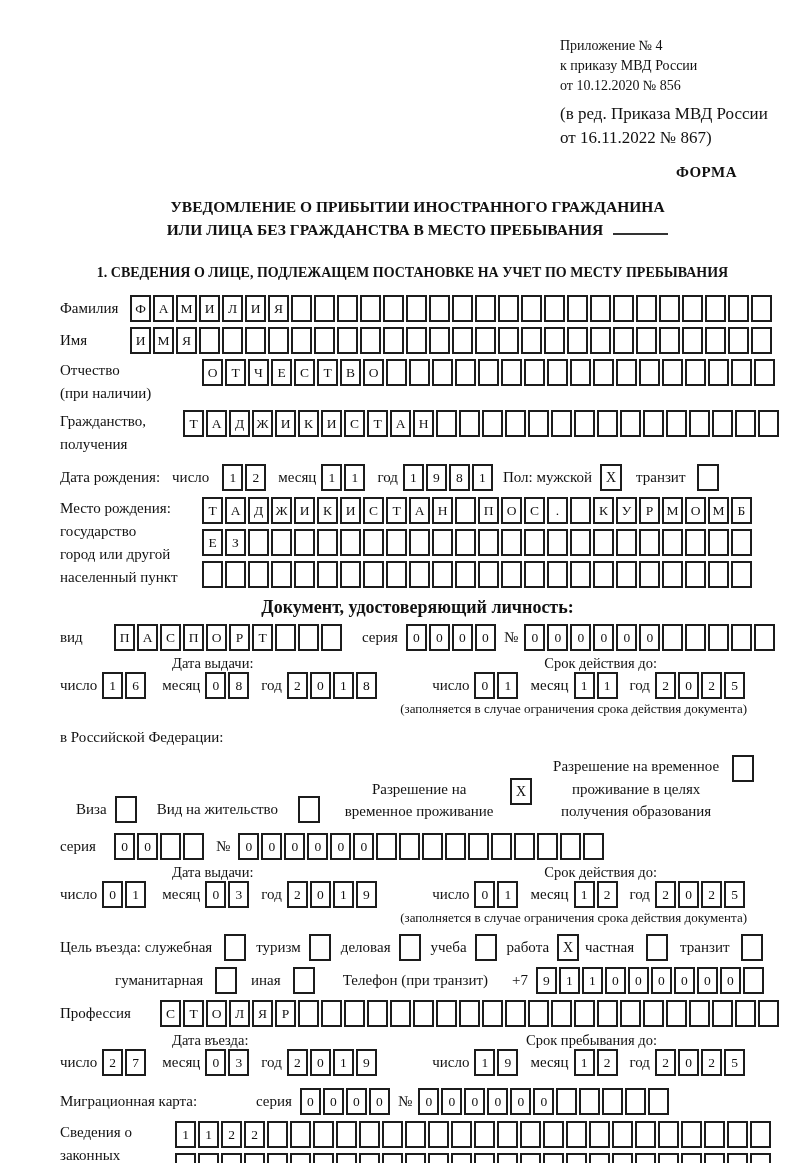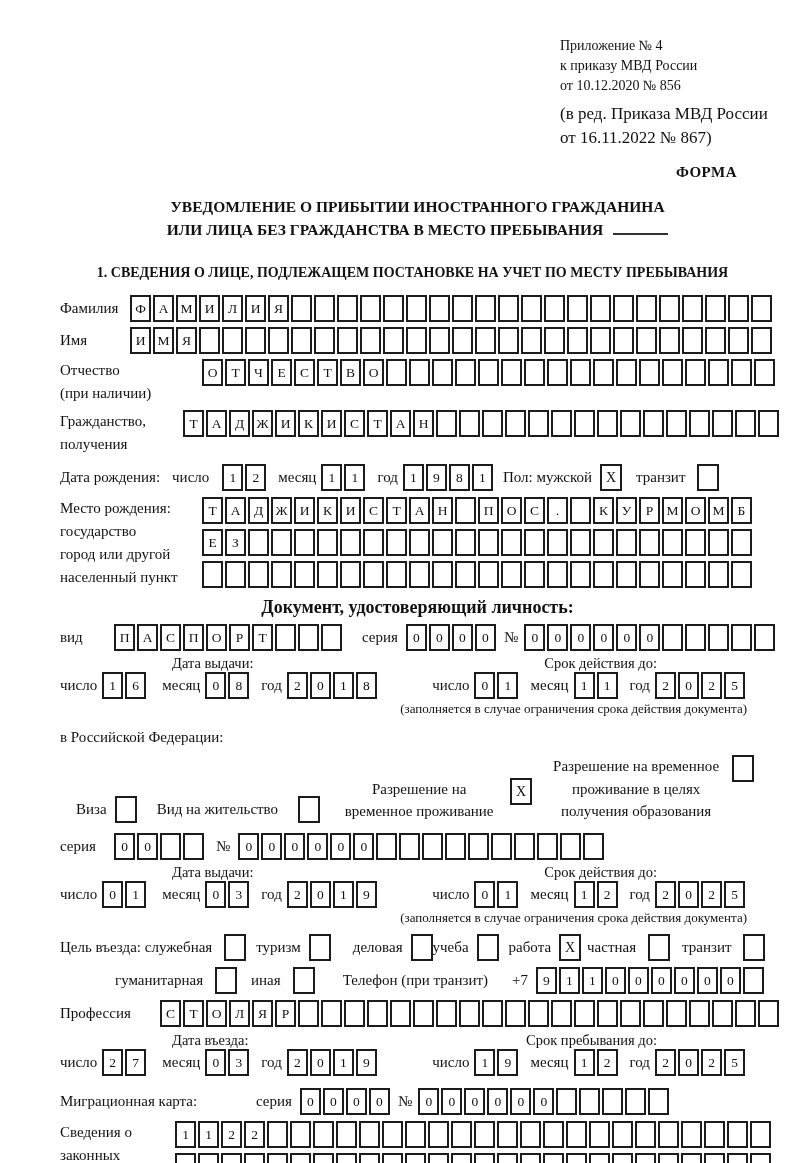--- a/index.html
+++ b/index.html
@@ -537,7 +537,7 @@
     <span class="t" style="margin-left:10px;">туризм</span>
     <span class="gap8"></span>
       <span class="cb"></span>
-    <span class="t" style="margin-left:22px;">деловая</span>
+    <span class="t" style="margin-left:10px;">деловая</span>
     <span class="gap8"></span>
       <span class="cb"></span>
     <span class="t" style="">учеба</span>

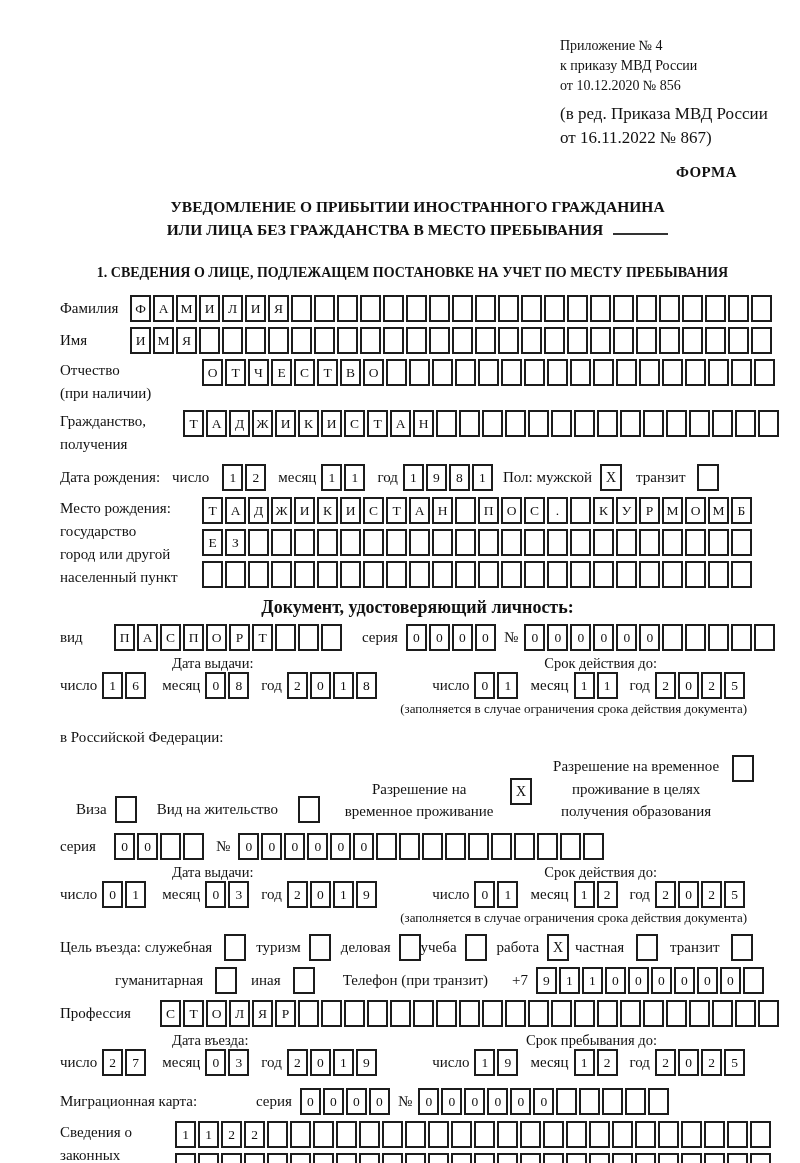--- a/index.html
+++ b/index.html
@@ -540,7 +540,7 @@
     <span class="t" style="margin-left:10px;">деловая</span>
     <span class="gap8"></span>
       <span class="cb"></span>
-    <span class="t" style="">учеба</span>
+    <span class="t" style="margin-left:10px;">учеба</span>
     <span class="gap8"></span>
       <span class="cb"></span>
     <span class="t" style="margin-left:10px;">работа</span>

